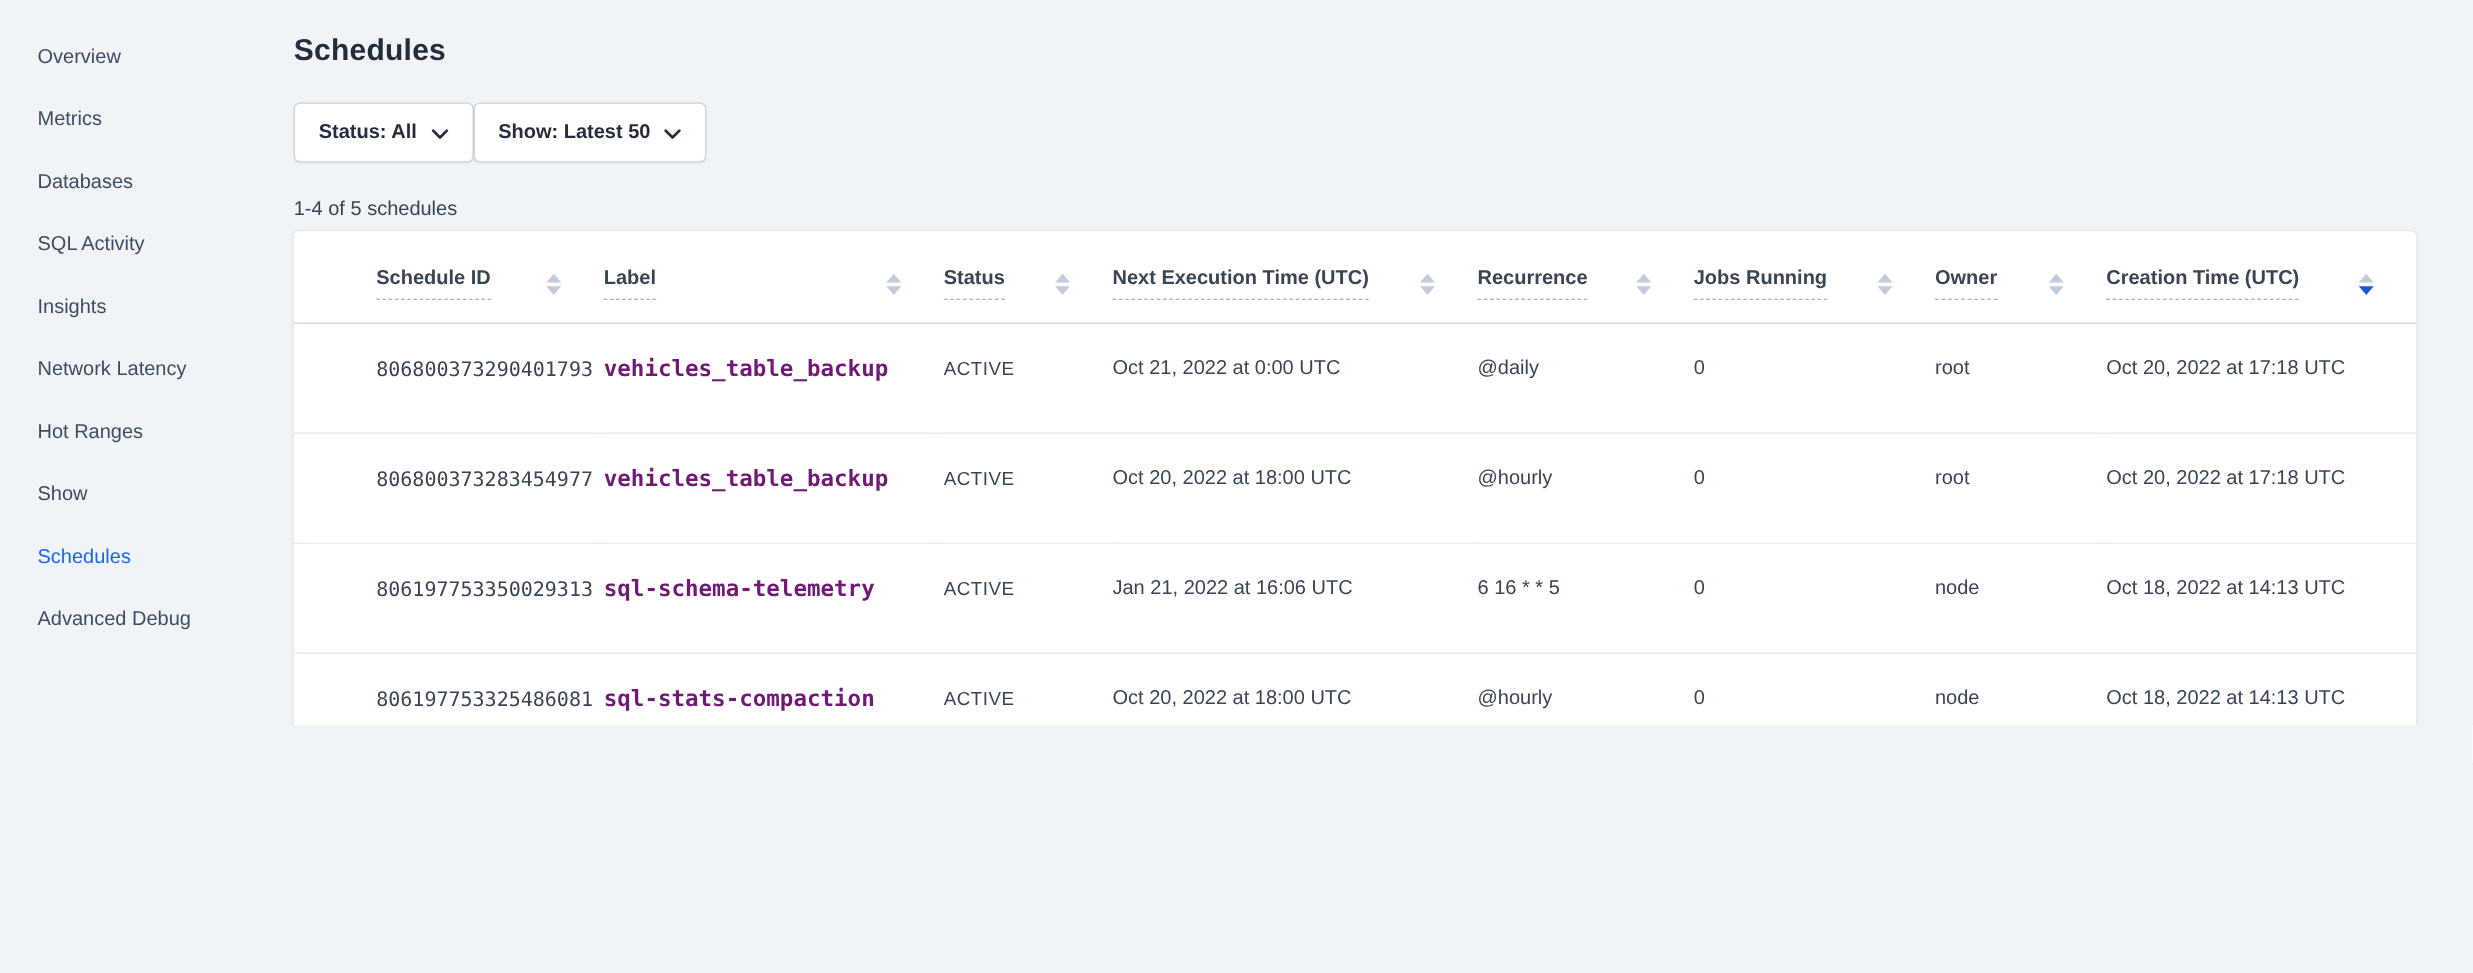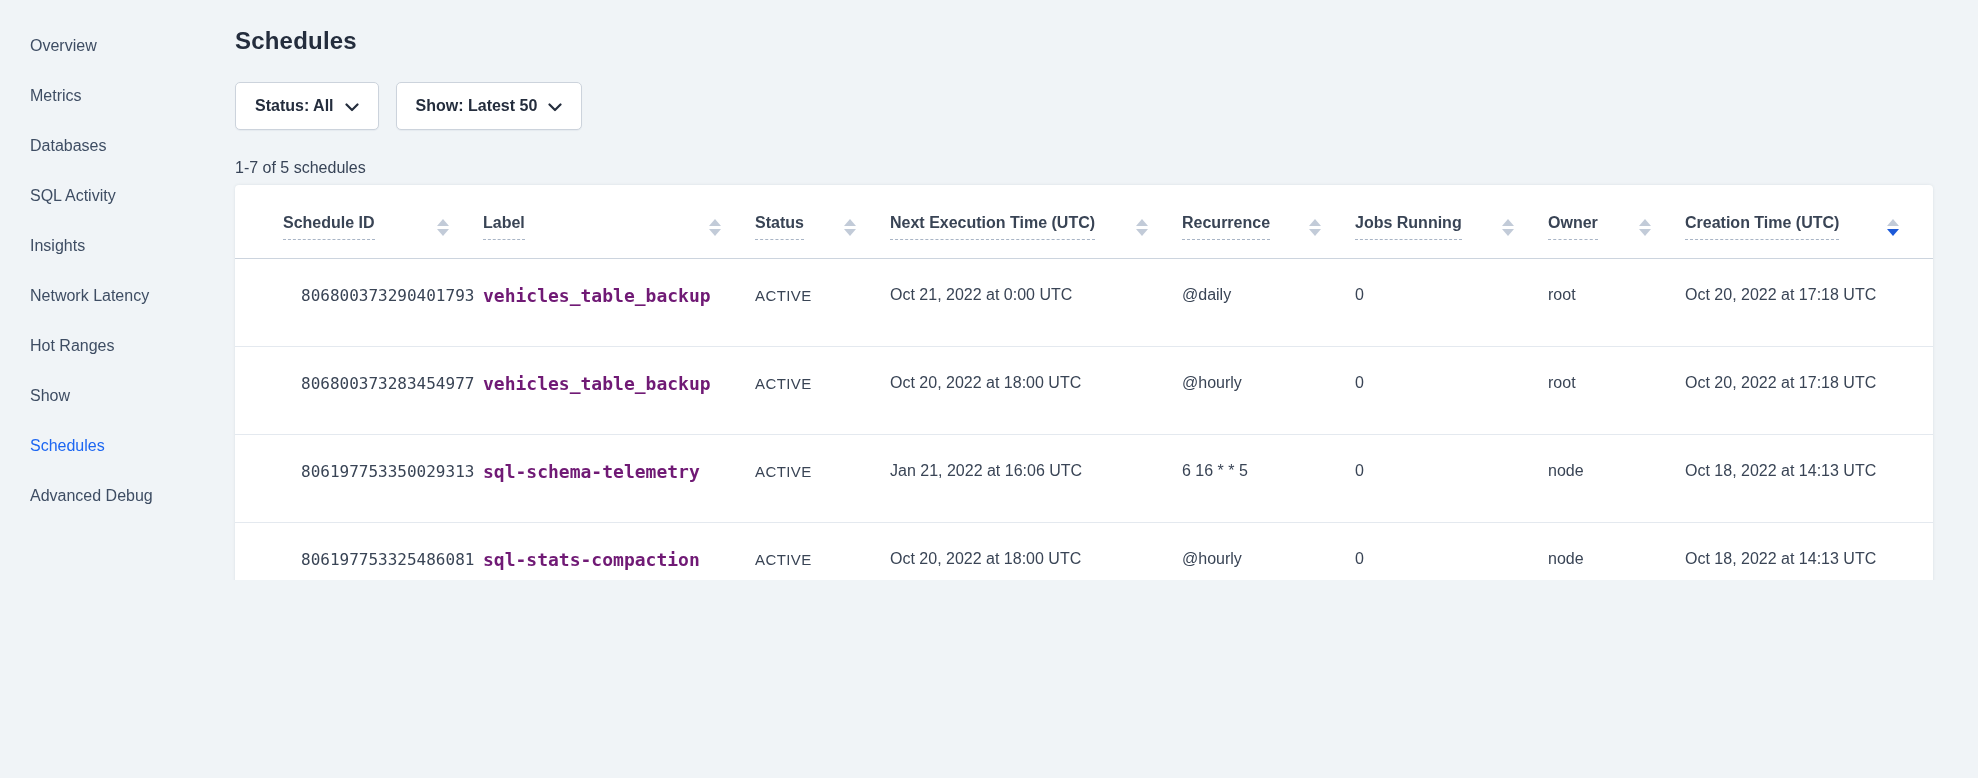--- a/index.html
+++ b/index.html
@@ -36,7 +36,7 @@
     position:absolute;top:27px;left:0;
     font-size:24px;font-weight:700;color:var(--text-dark);letter-spacing:.2px;
   }
-  .filters{position:absolute;top:82px;left:0;display:flex;gap:17px;align-items:center;}
+  .filters{position:absolute;top:82px;left:0;display:flex;align-items:center;}
   .btn{
     display:inline-flex;align-items:center;gap:11px;height:48px;padding:0 19px;
     background:#fff;border:1px solid var(--btn-border);border-radius:5px;

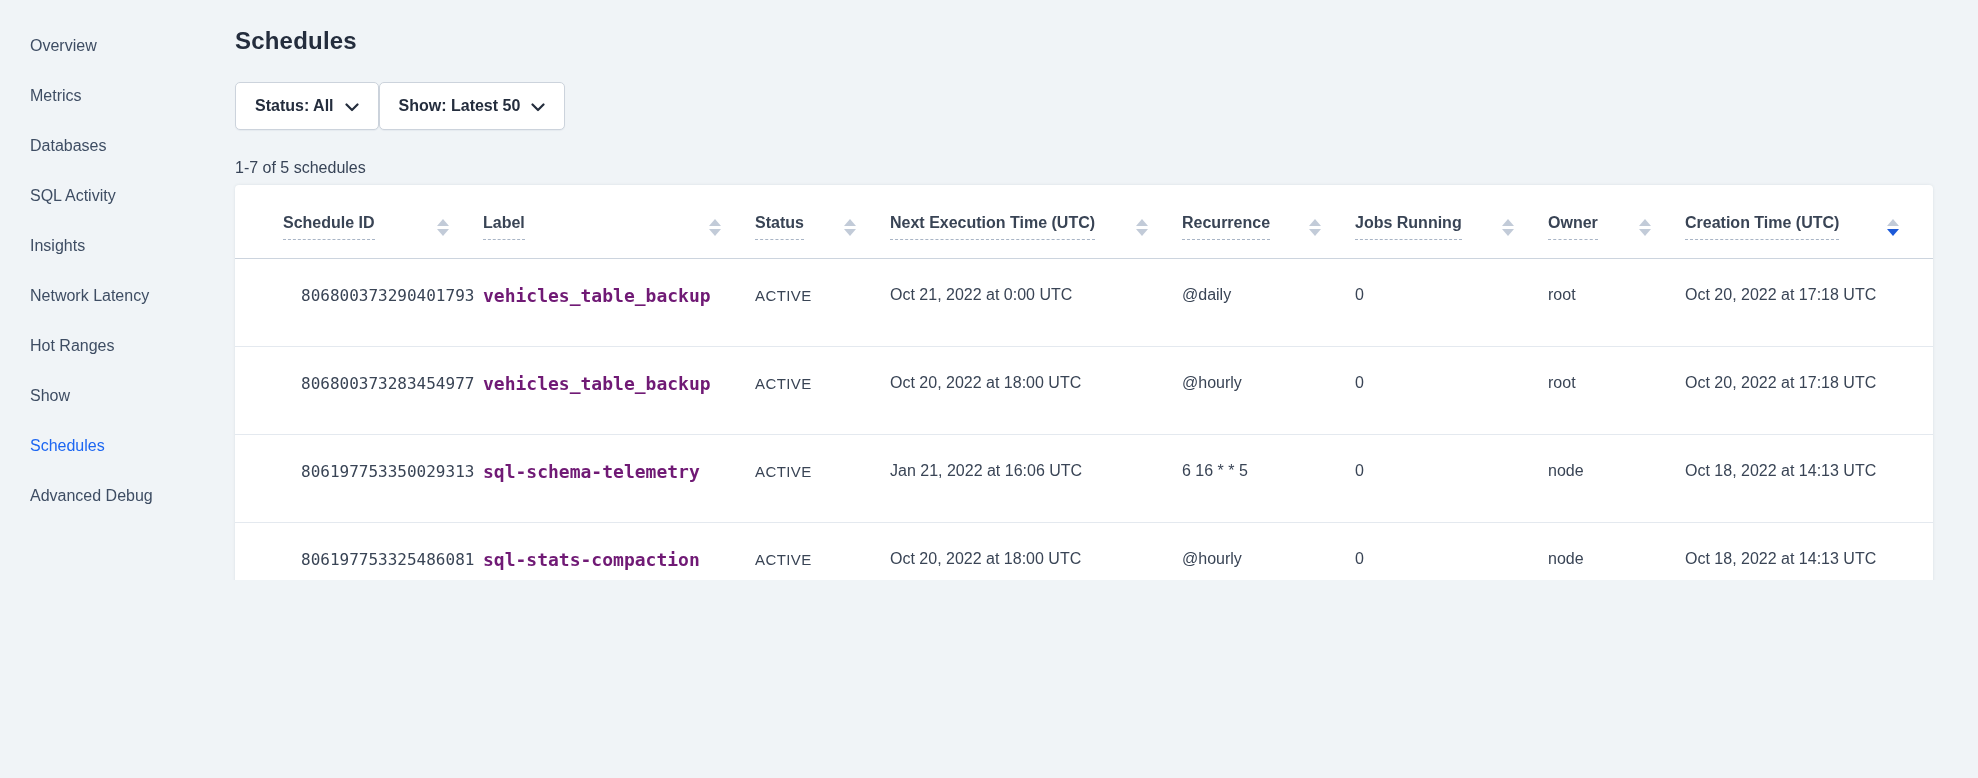--- a/index.html
+++ b/index.html
@@ -117,7 +117,7 @@
       </button>
     </div>
 
-    <div class="results-count">1-7 of 5 schedules</div>
+    <div class="results-count">1-4 of 5 schedules</div>
 
     <div class="card">
       <table>

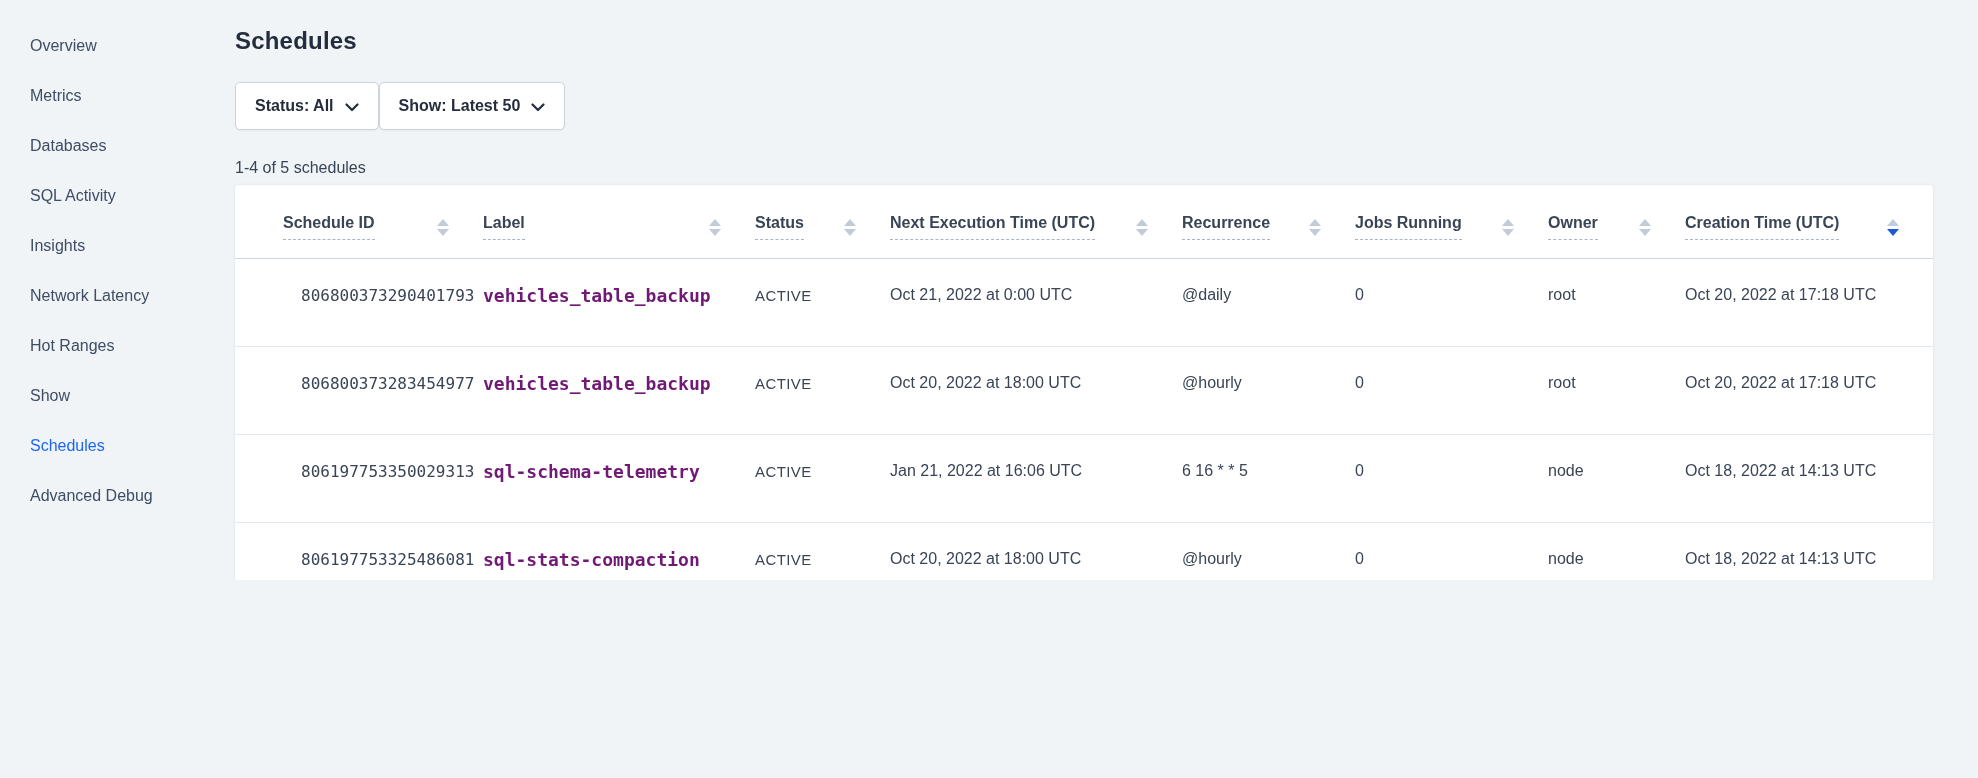--- a/index.html
+++ b/index.html
@@ -59,7 +59,7 @@
     display:flex;align-items:center;justify-content:space-between;
     padding:12px 34px 0 0;
   }
-  th:first-child .th-inner{padding-left:48px;}
+  th:first-child .th-inner{padding-left:66px;}
   .th-label{
     font-size:16px;font-weight:700;color:var(--text-body);
     padding-bottom:7px;border-bottom:1px dashed var(--dash);white-space:nowrap;

